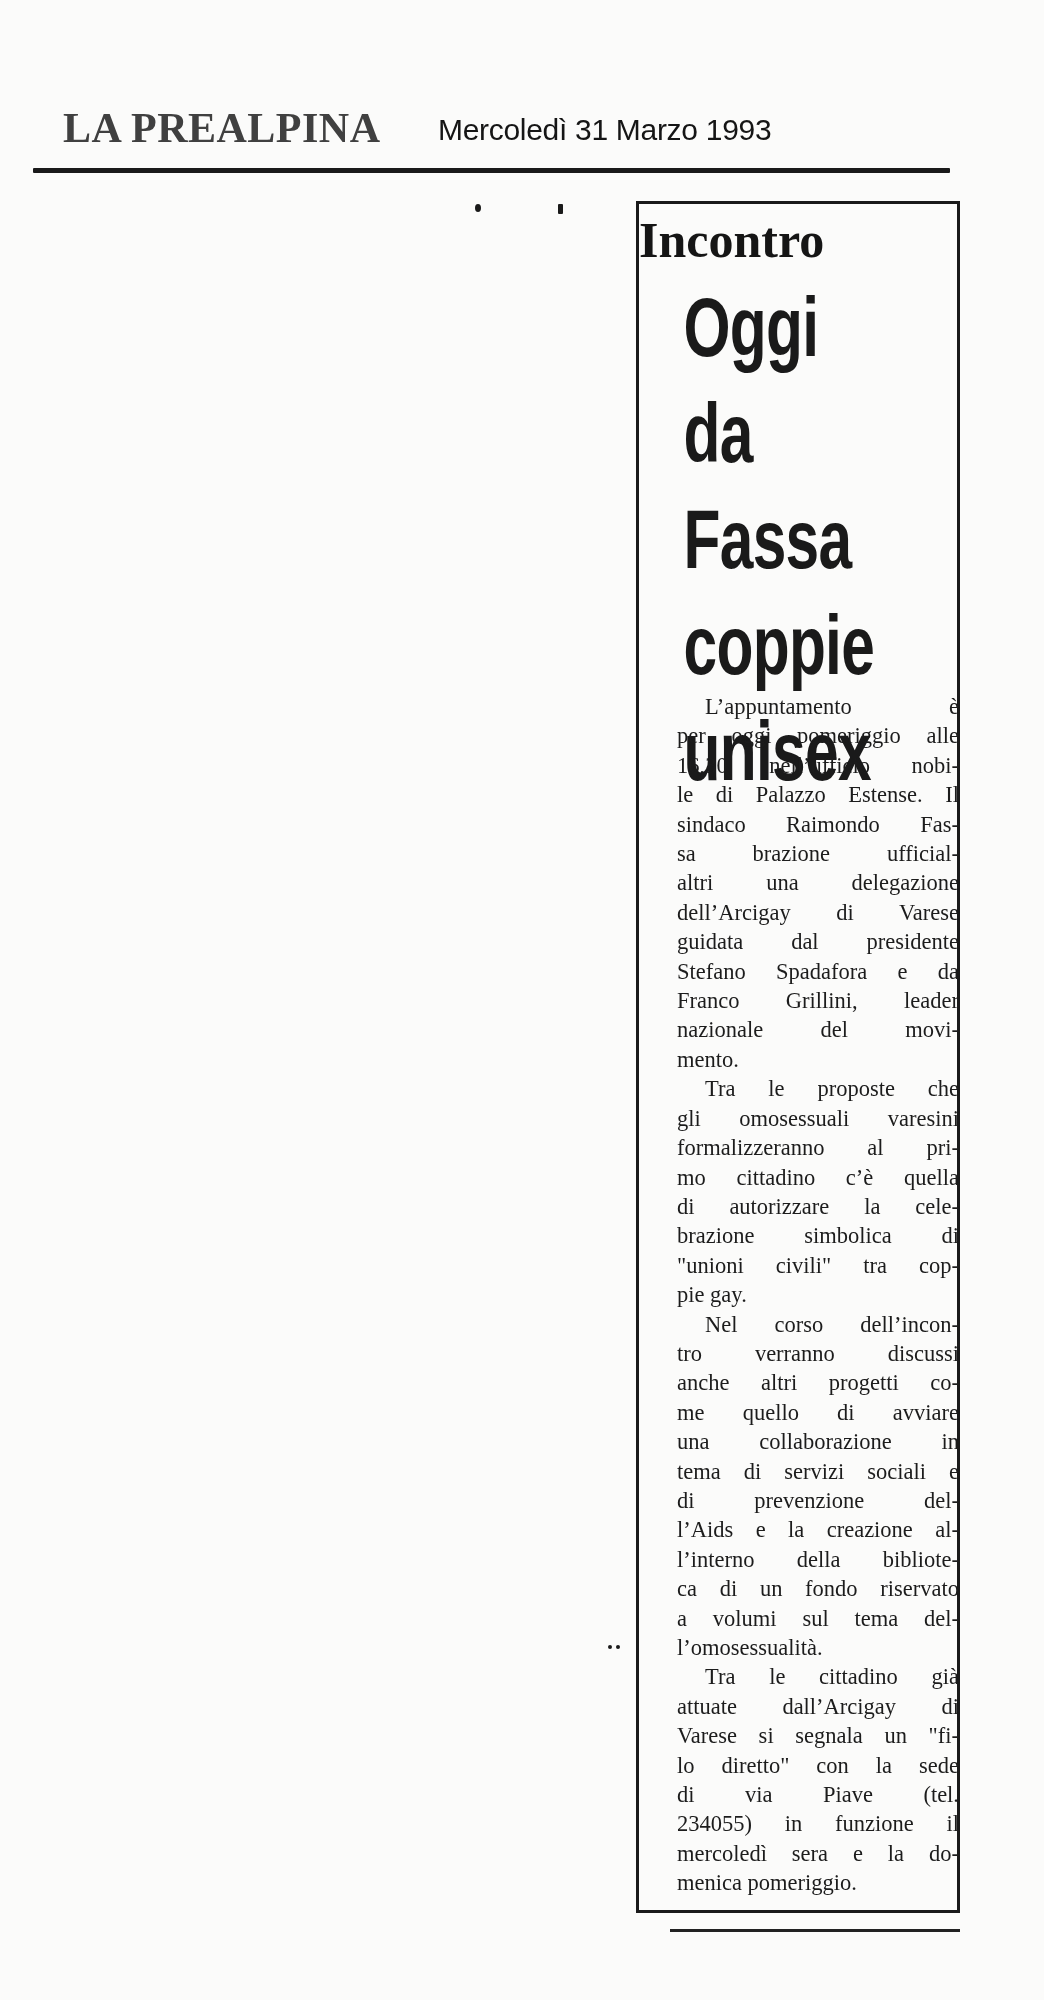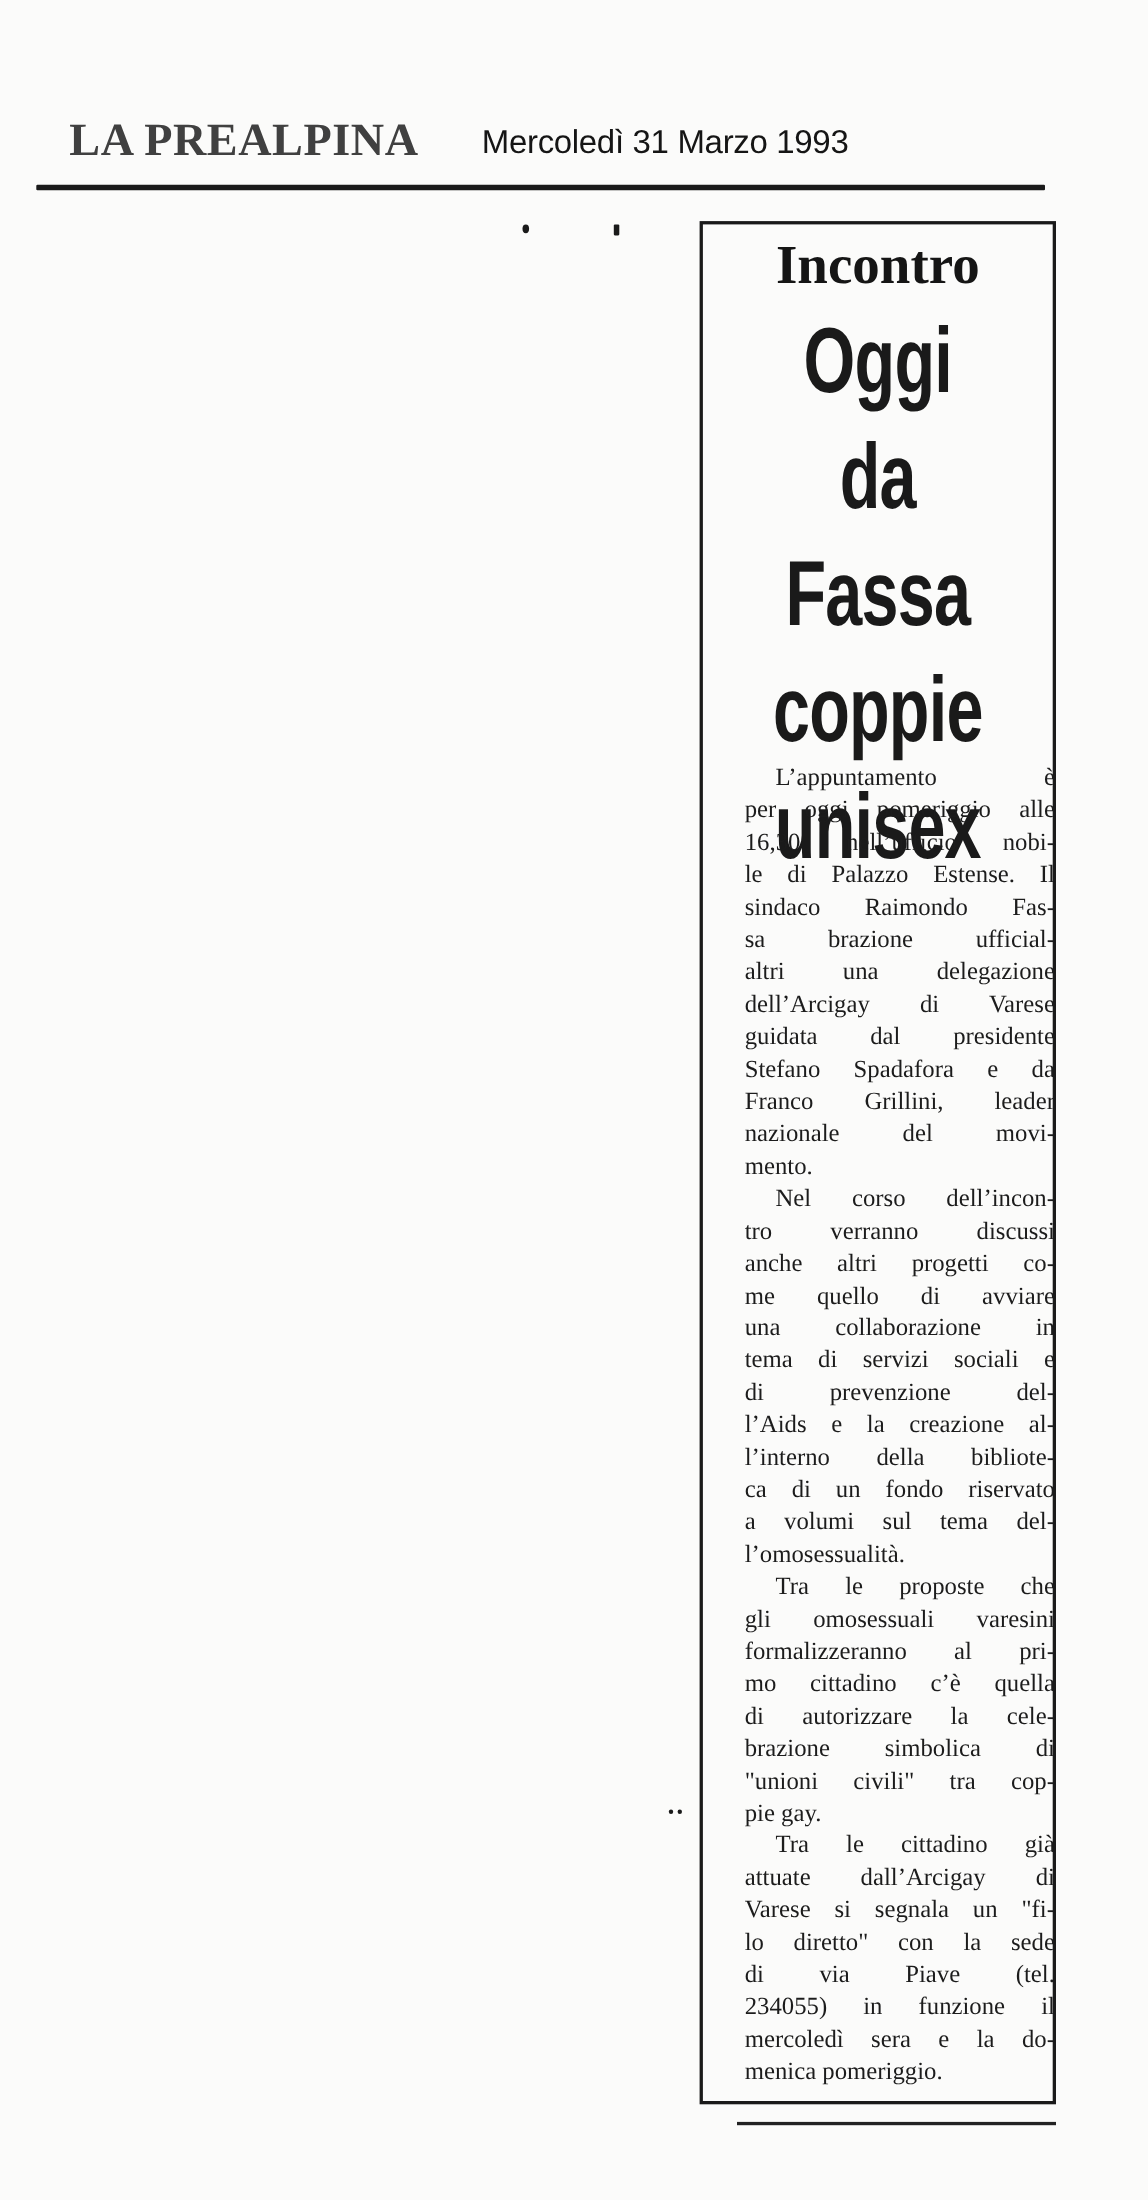--- a/index.html
+++ b/index.html
@@ -28,7 +28,7 @@
     border: 3px solid #1a1a1a; box-sizing: content-box;
   }
   .kicker {
-    text-align: center; font-family: "Liberation Serif", serif; font-weight: bold;
+    text-align: left; font-family: "Liberation Serif", serif; font-weight: bold;
     font-size: 50px; line-height: 56px; margin-top: 8px; color: #151515;
   }
   .headline {

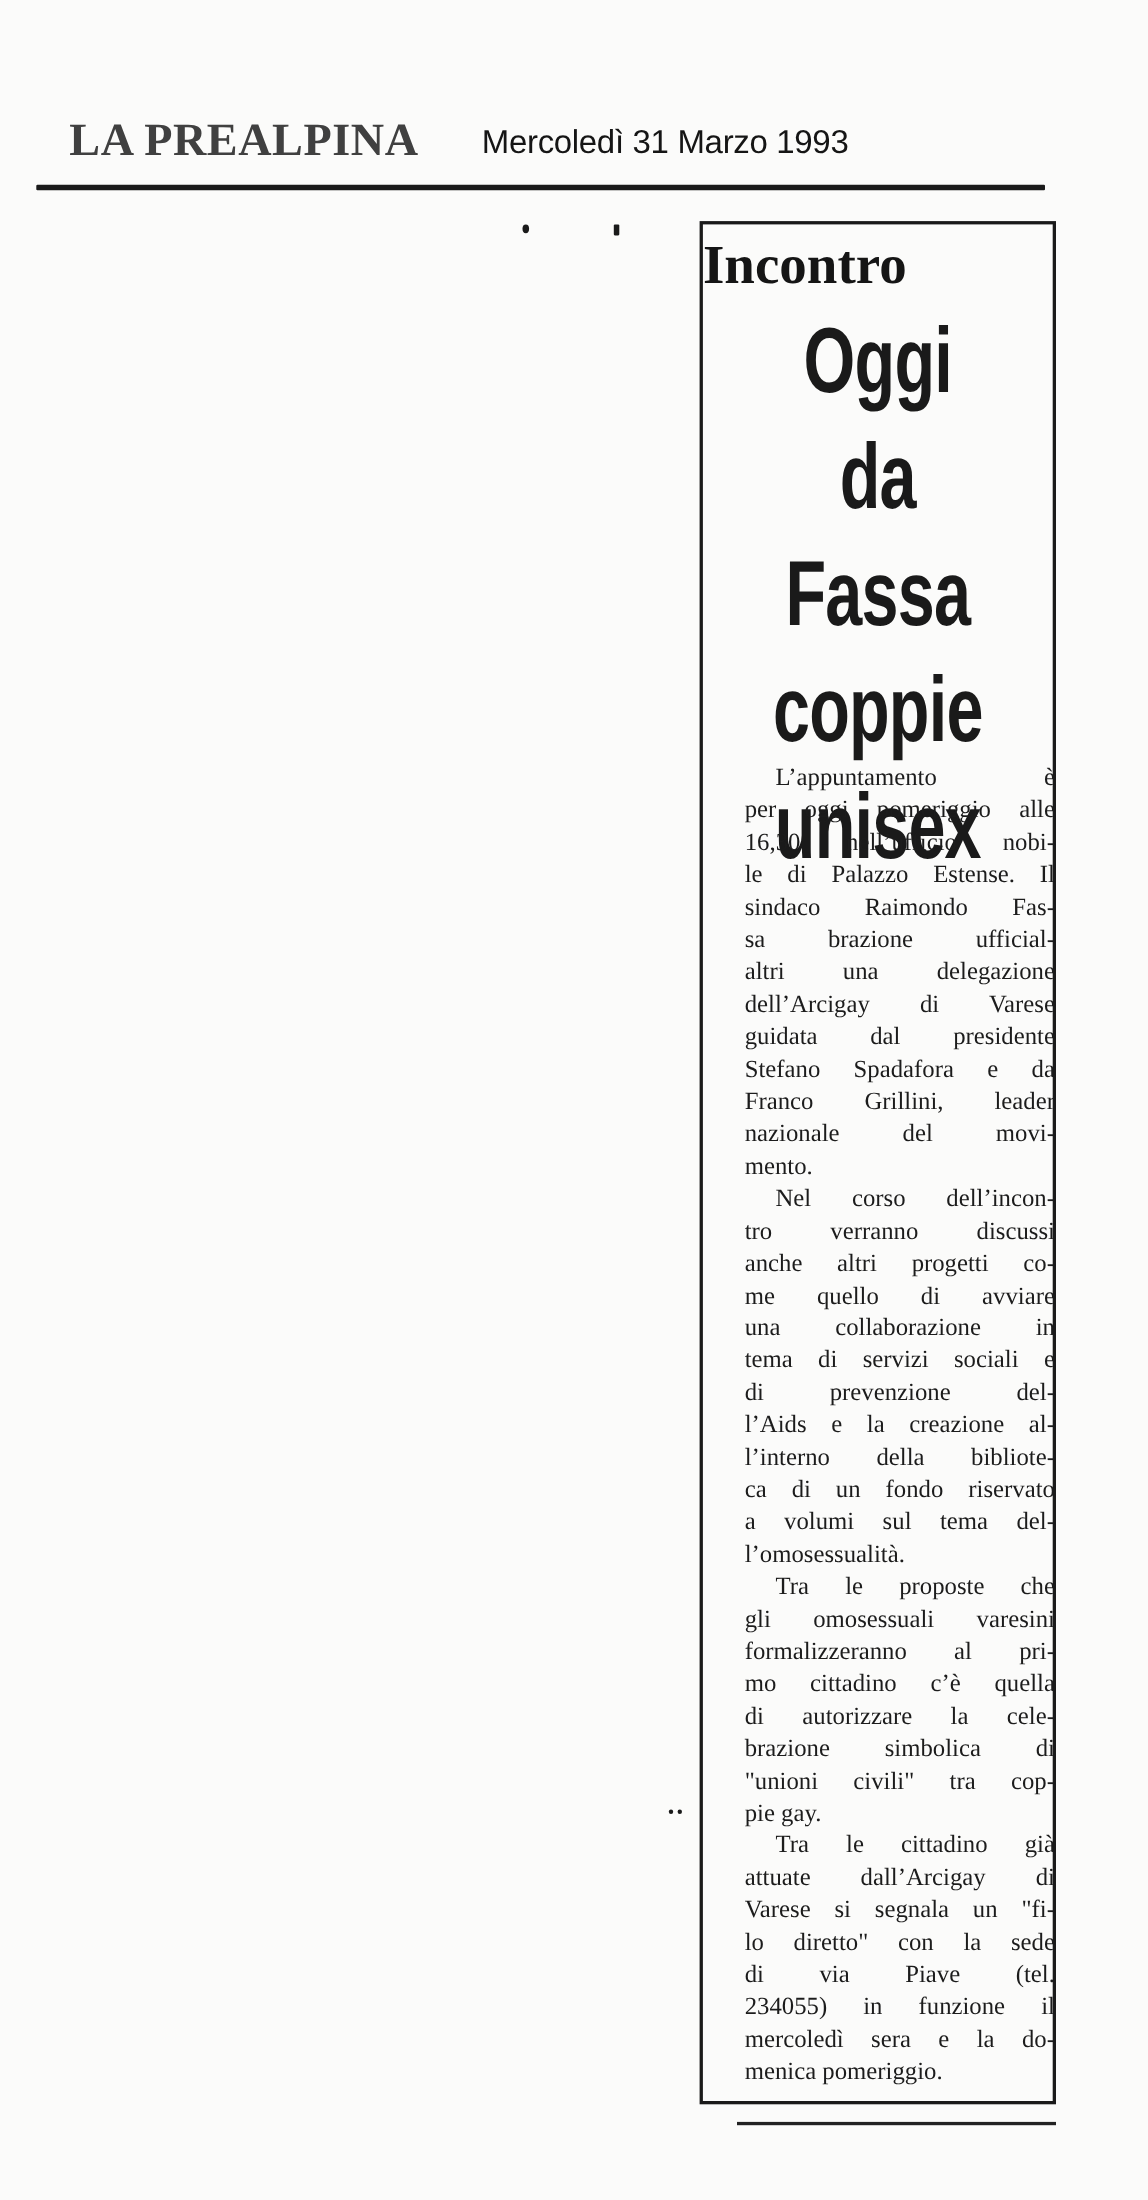--- a/index.html
+++ b/index.html
@@ -32,7 +32,7 @@
     font-size: 50px; line-height: 56px; margin-top: 8px; color: #151515;
   }
   .headline {
-    text-align: center; font-family: "Liberation Sans", sans-serif; font-weight: bold;
+    text-align: left; font-family: "Liberation Sans", sans-serif; font-weight: bold;
     color: #1a1a1a; margin-top: 6px;
   }
   .headline .hl-line {

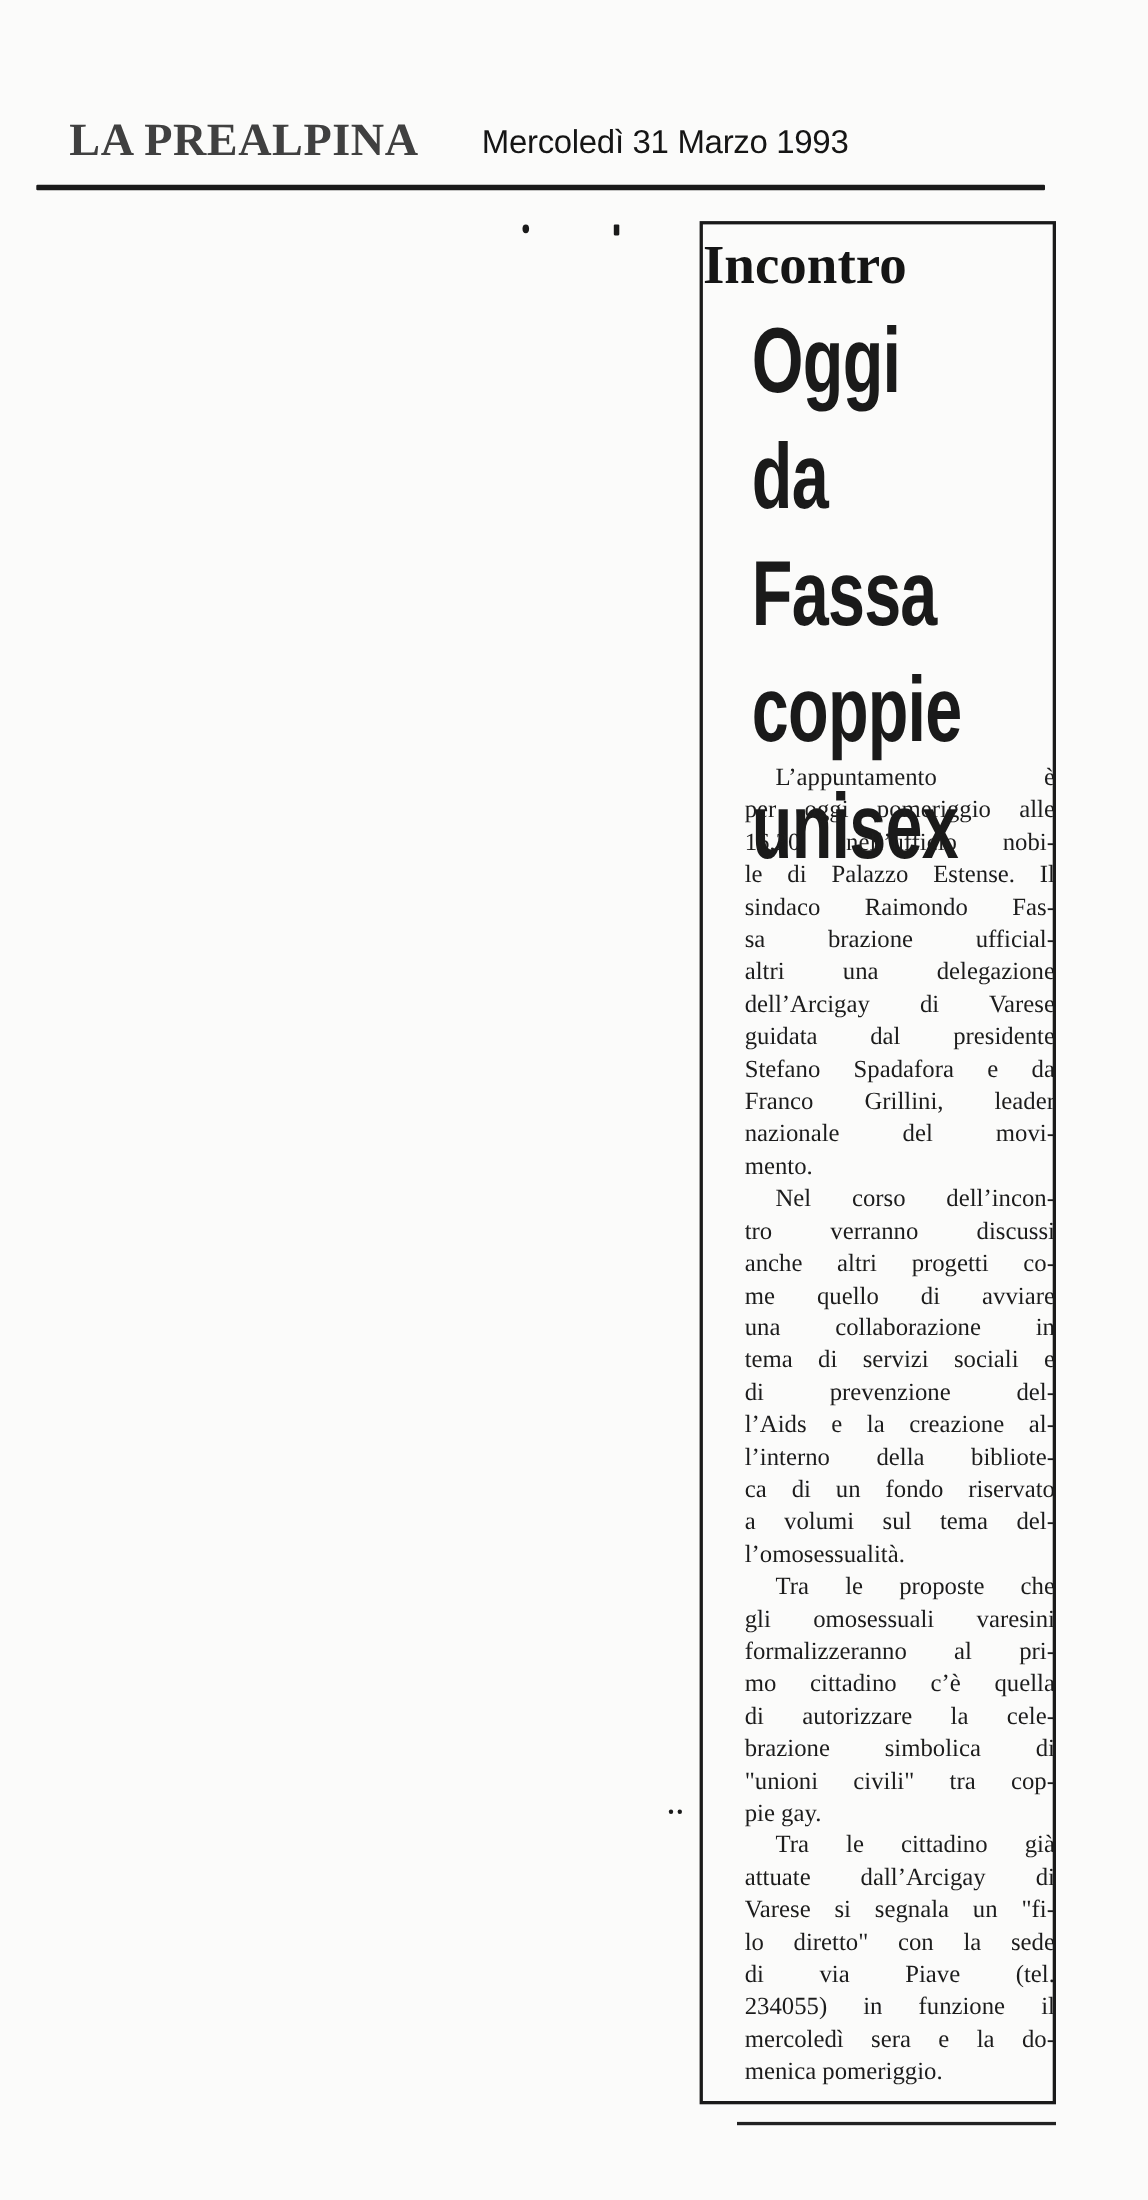--- a/index.html
+++ b/index.html
@@ -92,6 +92,16 @@
       <span class="para-line last">mento.</span>
     </div>
     <div>
+      <span class="para-line indent">Tra le proposte che</span>
+      <span class="para-line">gli omosessuali varesini</span>
+      <span class="para-line">formalizzeranno al pri-</span>
+      <span class="para-line">mo cittadino c’è quella</span>
+      <span class="para-line">di autorizzare la cele-</span>
+      <span class="para-line">brazione simbolica di</span>
+      <span class="para-line">"unioni civili" tra cop-</span>
+      <span class="para-line last">pie gay.</span>
+    </div>
+    <div>
       <span class="para-line indent">Nel corso dell’incon-</span>
       <span class="para-line">tro verranno discussi</span>
       <span class="para-line">anche altri progetti co-</span>
@@ -104,16 +114,6 @@
       <span class="para-line">ca di un fondo riservato</span>
       <span class="para-line">a volumi sul tema del-</span>
       <span class="para-line last">l’omosessualità.</span>
-    </div>
-    <div>
-      <span class="para-line indent">Tra le proposte che</span>
-      <span class="para-line">gli omosessuali varesini</span>
-      <span class="para-line">formalizzeranno al pri-</span>
-      <span class="para-line">mo cittadino c’è quella</span>
-      <span class="para-line">di autorizzare la cele-</span>
-      <span class="para-line">brazione simbolica di</span>
-      <span class="para-line">"unioni civili" tra cop-</span>
-      <span class="para-line last">pie gay.</span>
     </div>
     <div>
       <span class="para-line indent">Tra le cittadino già</span>

